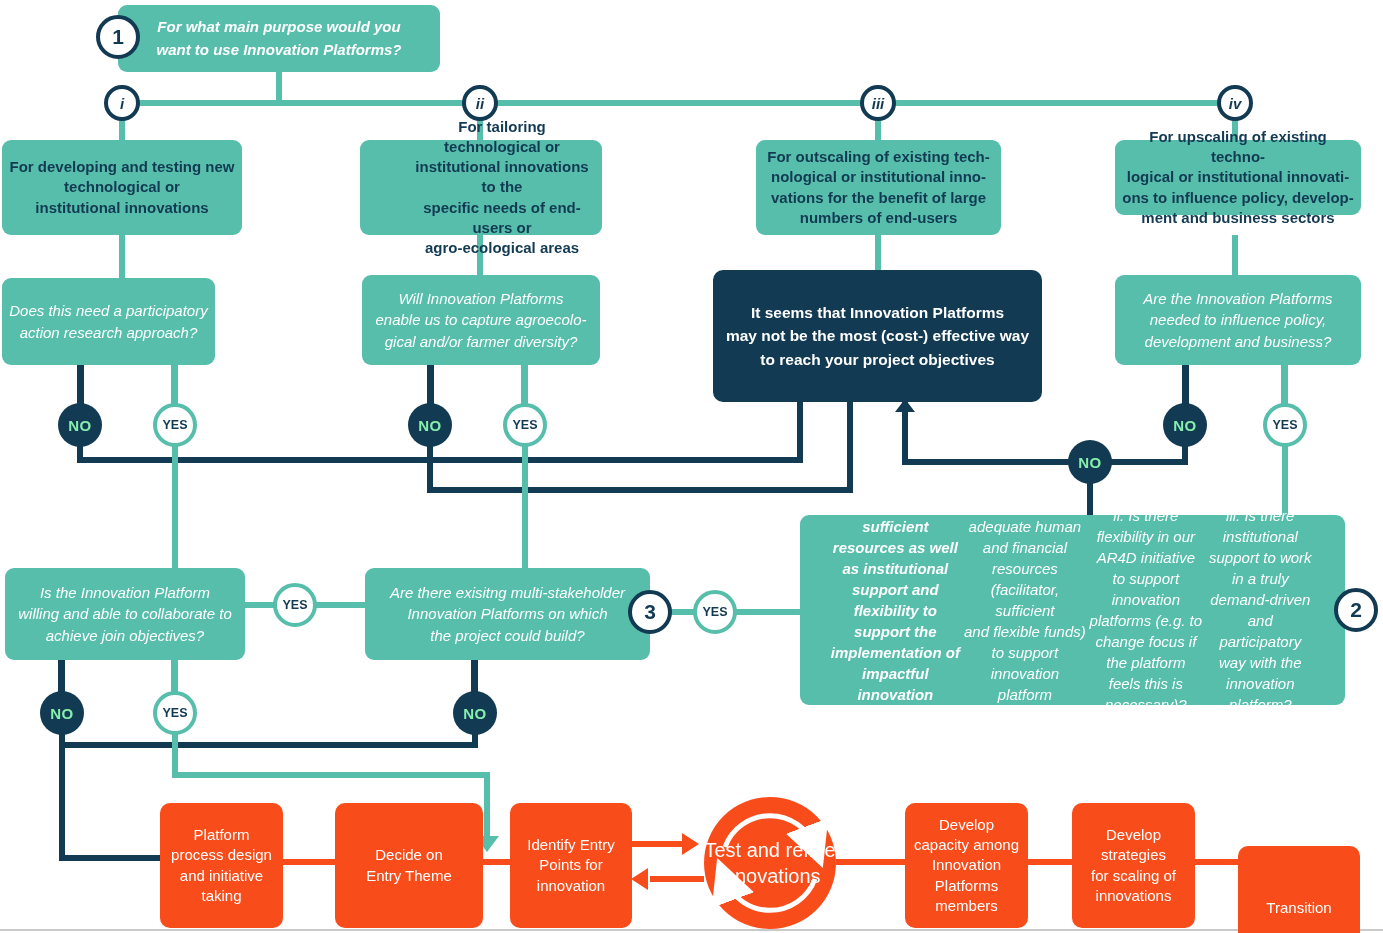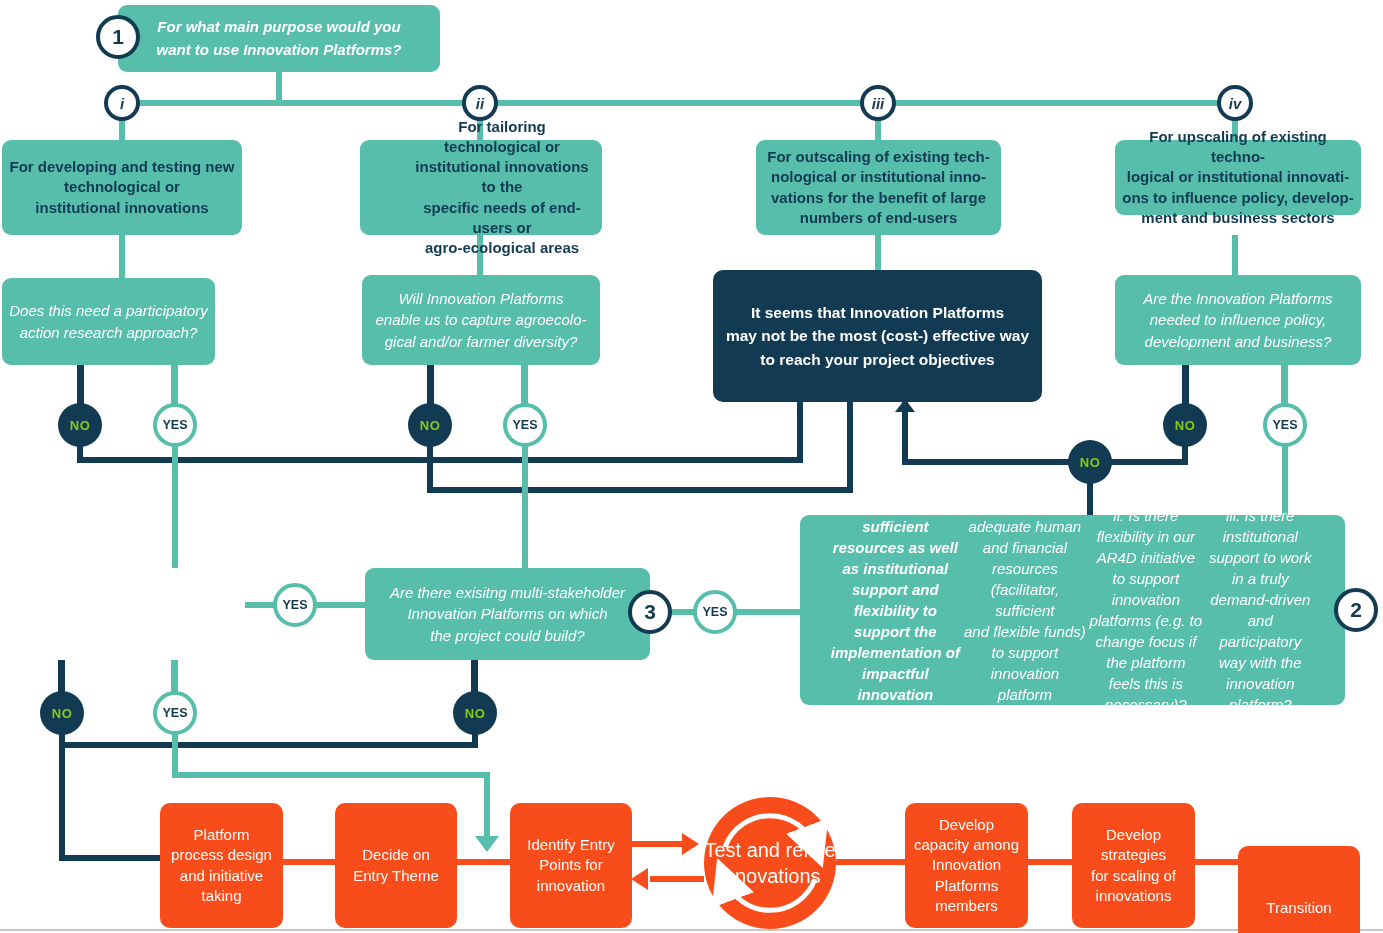--- a/index.html
+++ b/index.html
@@ -25,7 +25,7 @@
         font-weight:700;font-size:21px;}
   .romc{width:36px;height:36px;background:#fff;border:4px solid #123A52;color:#123A52;
         font-weight:700;font-style:italic;font-size:15px;}
-  .no{width:44px;height:44px;background:#123A52;color:#84cc16;font-weight:700;font-size:13px;letter-spacing:.4px;}
+  .no{width:44px;height:44px;background:#123A52;color:#86efac;font-weight:700;font-size:15px;letter-spacing:.4px;}
   .yes{width:44px;height:44px;background:#fff;border:4.5px solid #57BEAC;color:#123A52;
        font-weight:700;font-size:12.5px;}
   .q2box{flex-direction:row;gap:3px;padding:10px 30px;}

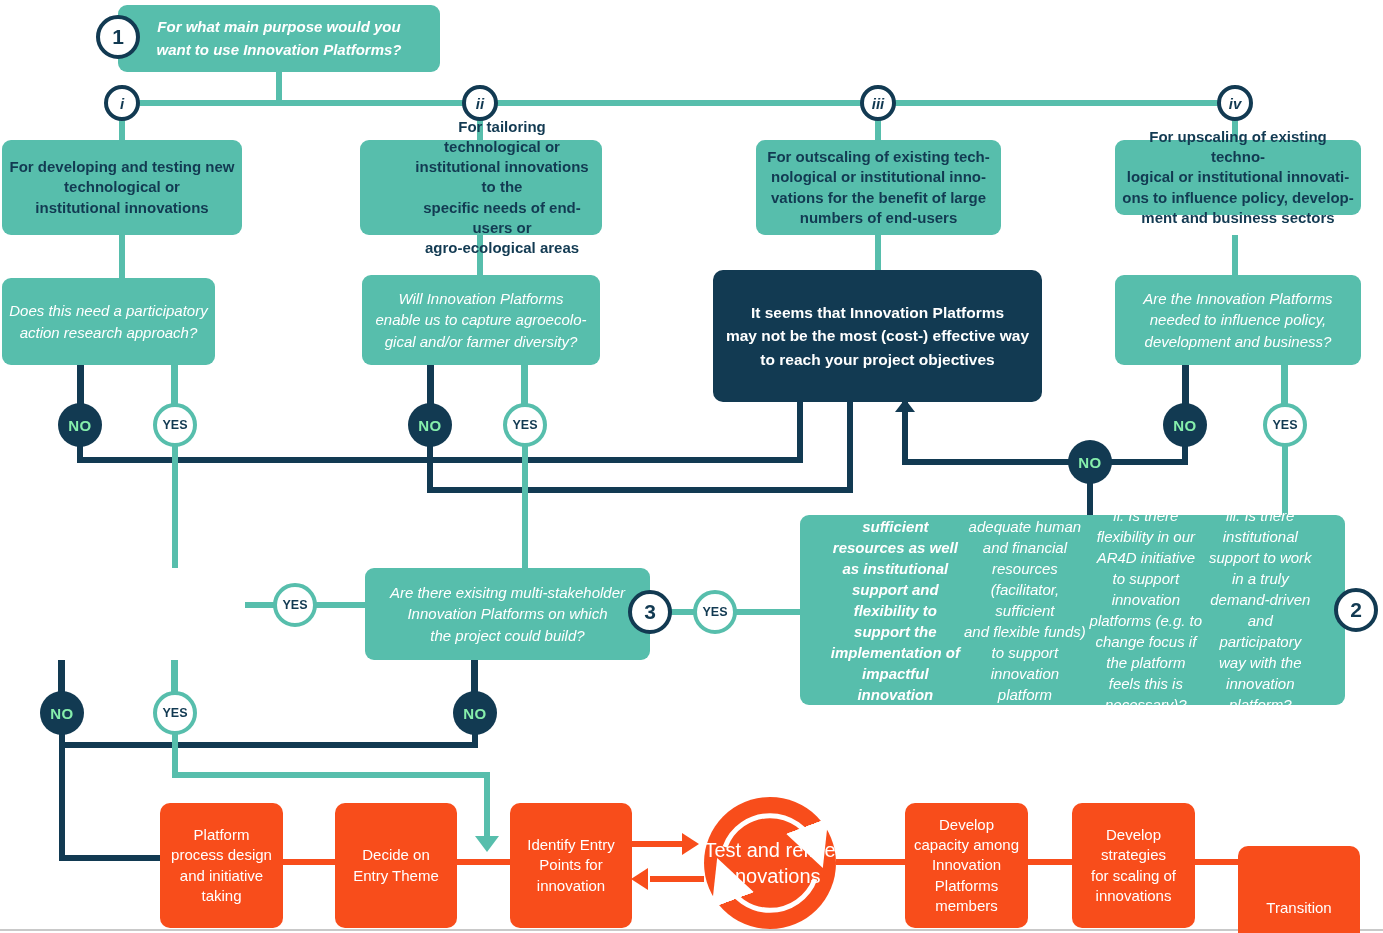--- a/index.html
+++ b/index.html
@@ -144,6 +144,9 @@
   <div class="circ yes" style="left:1263px;top:403px;">YES</div>
   <div class="circ no" style="left:1068px;top:440px;">NO</div>
 
+  <div class="box teal q" style="left:5px;top:568px;width:240px;height:92px;">Is the Innovation Platform
+willing and able to collaborate to
+achieve join objectives?</div>
   <div class="circ yes" style="left:273px;top:583px;">YES</div>
   <div class="box teal q" style="left:365px;top:568px;width:285px;height:92px;">Are there exisitng multi-stakeholder
 Innovation Platforms on which

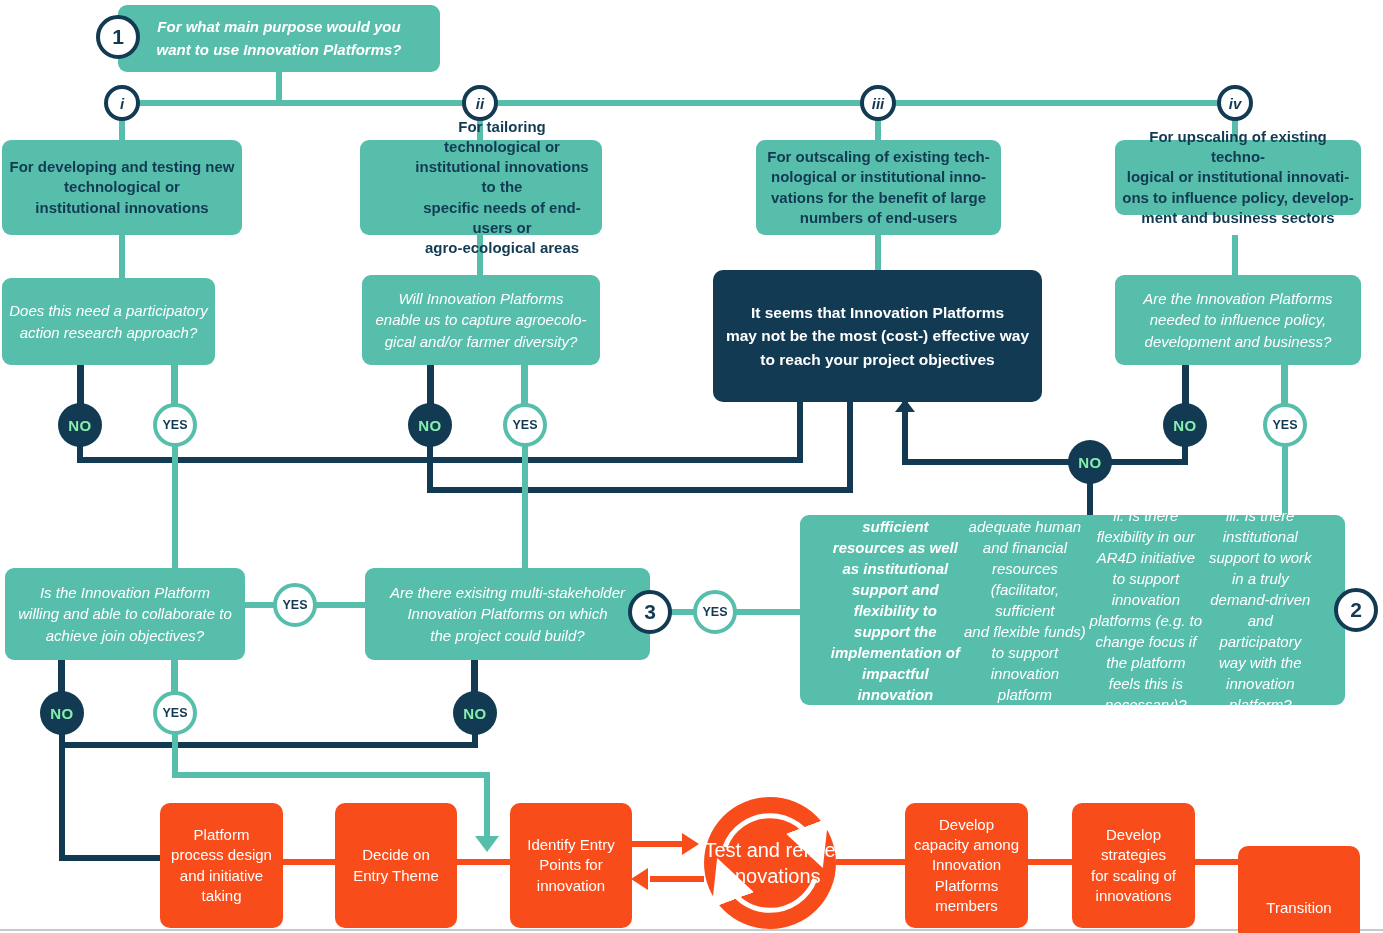--- a/index.html
+++ b/index.html
@@ -174,7 +174,7 @@
 process design
 and initiative
 taking</div>
-  <div class="box obox" style="left:335px;top:803px;width:122px;height:125px;">Decide on
+  <div class="box obox" style="left:335px;top:803px;width:148px;height:125px;">Decide on
 Entry Theme</div>
   <div class="box obox" style="left:510px;top:803px;width:122px;height:125px;">Identify Entry
 Points for

